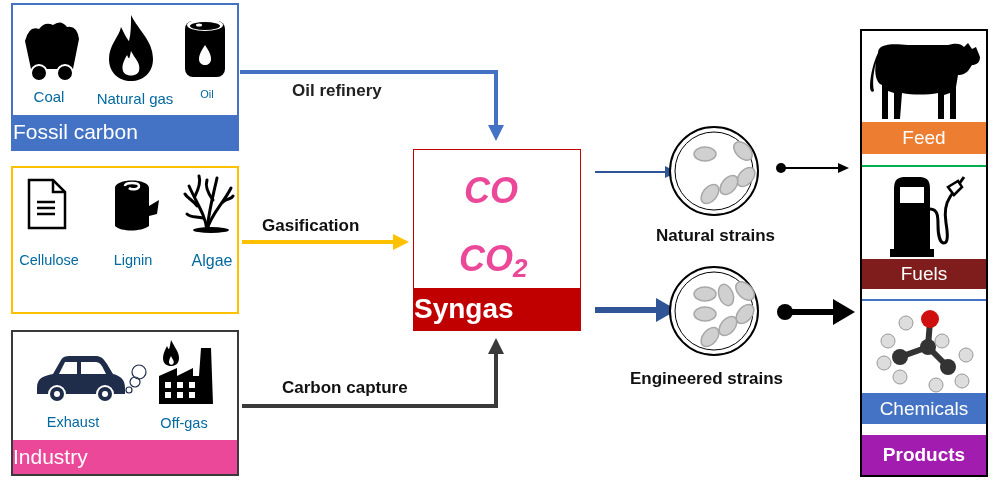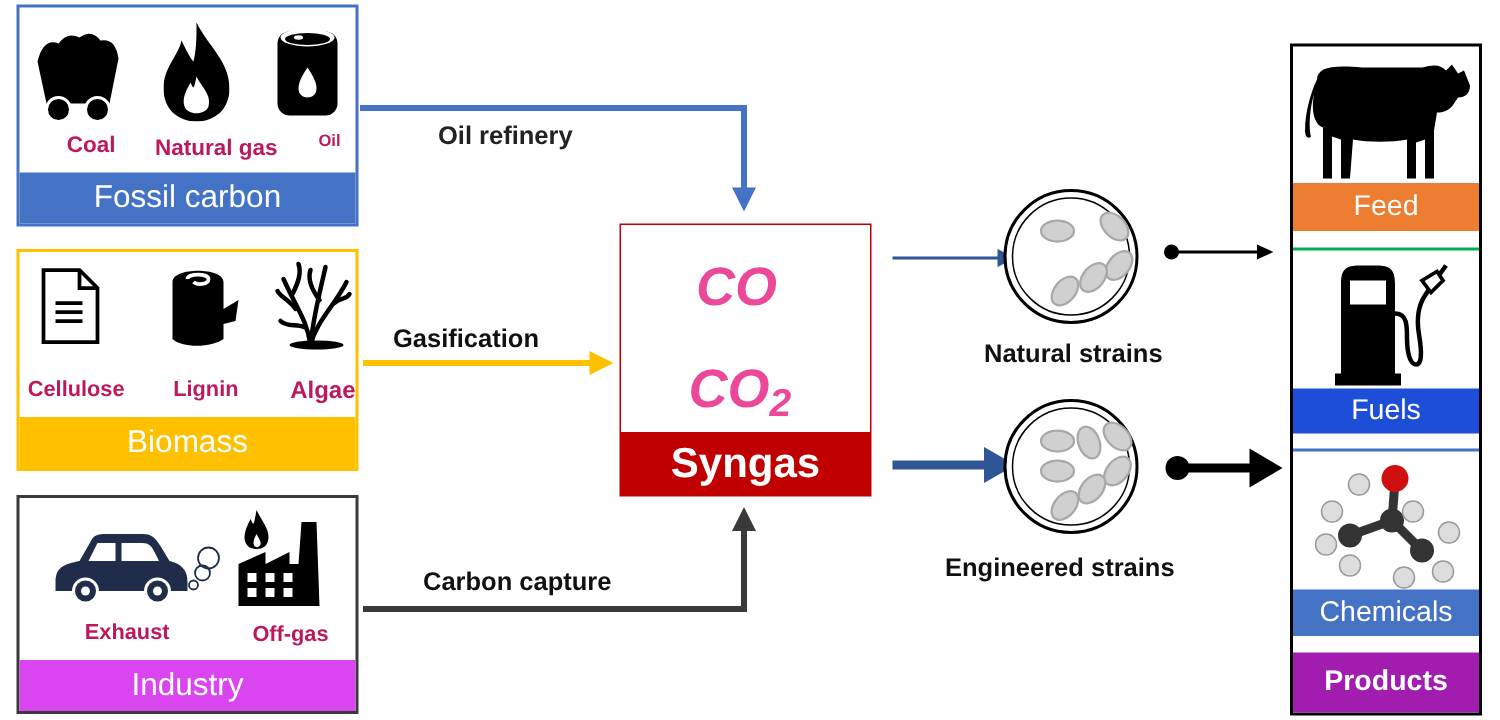--- a/index.html
+++ b/index.html
@@ -6,7 +6,7 @@
   body { width:1000px; height:480px; position:relative; overflow:hidden; font-family:"Liberation Sans", sans-serif; }
   .abs { position:absolute; }
   .box { position:absolute; background:#fff; box-sizing:border-box; }
-  .src-label { position:absolute; font-size:14px; color:#be185d; text-align:right;font-weight:bold; }
+  .src-label { position:absolute; font-size:14px; color:#0369a1; text-align:center; }
   .band { position:absolute; left:0; right:0; bottom:0; color:#fff; text-align:center; font-size:21px; }
   .flow-label { position:absolute; font-weight:bold; font-size:17px; color:#111; white-space:nowrap; }
   svg.overlay { position:absolute; left:0; top:0; }

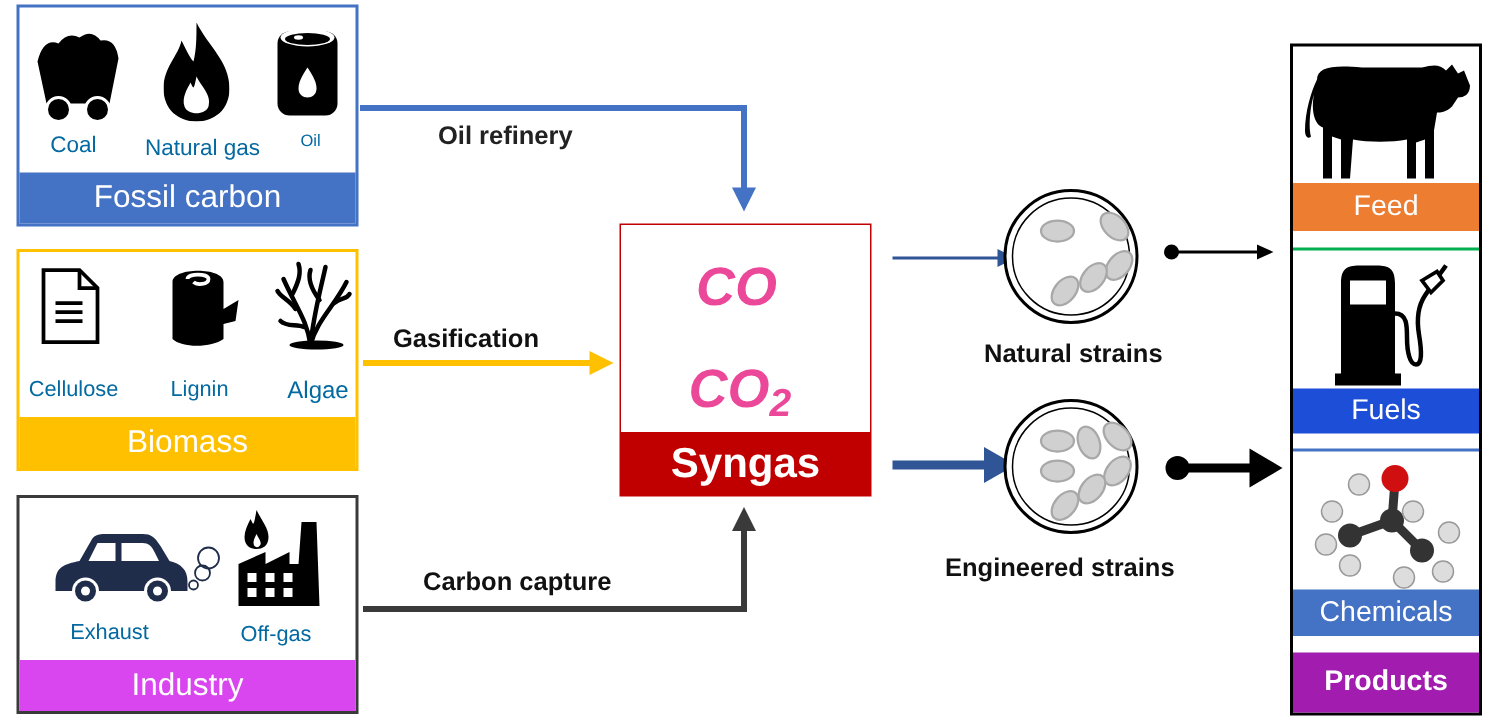--- a/index.html
+++ b/index.html
@@ -7,7 +7,7 @@
   .abs { position:absolute; }
   .box { position:absolute; background:#fff; box-sizing:border-box; }
   .src-label { position:absolute; font-size:14px; color:#0369a1; text-align:center; }
-  .band { position:absolute; left:0; right:0; bottom:0; color:#fff; text-align:center; font-size:21px; }
+  .band { position:absolute; left:0; right:0; bottom:0; color:#fff; font-size:21px; }
   .flow-label { position:absolute; font-weight:bold; font-size:17px; color:#111; white-space:nowrap; }
   svg.overlay { position:absolute; left:0; top:0; }
   .chem { position:absolute; font-weight:bold; font-size:36px; color:#ec4899;font-style:italic; }

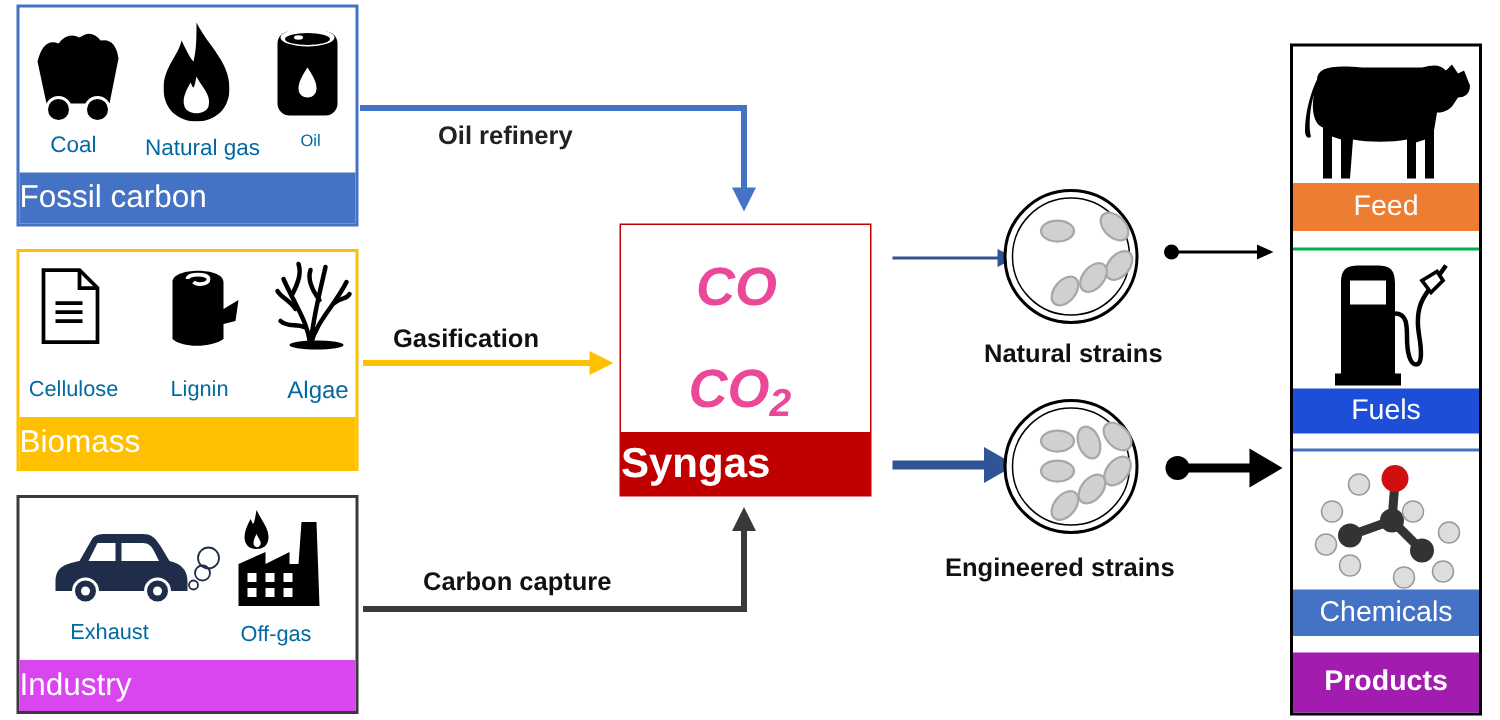--- a/index.html
+++ b/index.html
@@ -185,7 +185,7 @@
     <path d="M42,36 C50,36 50,44 50,52 C50,62 52,70 56,70 C60,70 60,62 58,50 C56,38 58,30 62,24 L66,18 L76,4" fill="none" stroke="#000" stroke-width="3"></path>
     <path d="M60,14 L70,8 L74,14 L66,22 Z" fill="#fff" stroke="#000" stroke-width="2.5"></path>
   </svg>
-  <div class="prod-band" style="top:228px;height:30px;line-height:30px;background:#1d4ed8;">Fuels</div>
+  <div class="prod-band" style="top:228px;height:30px;line-height:30px;background:#7f1d1d;">Fuels</div>
   <div class="abs" style="left:0;right:0;top:268px;height:2px;background:#4472c4;"></div>
 
   <svg class="abs" style="left:14px;top:274px;" width="100" height="90" viewBox="0 0 100 90">

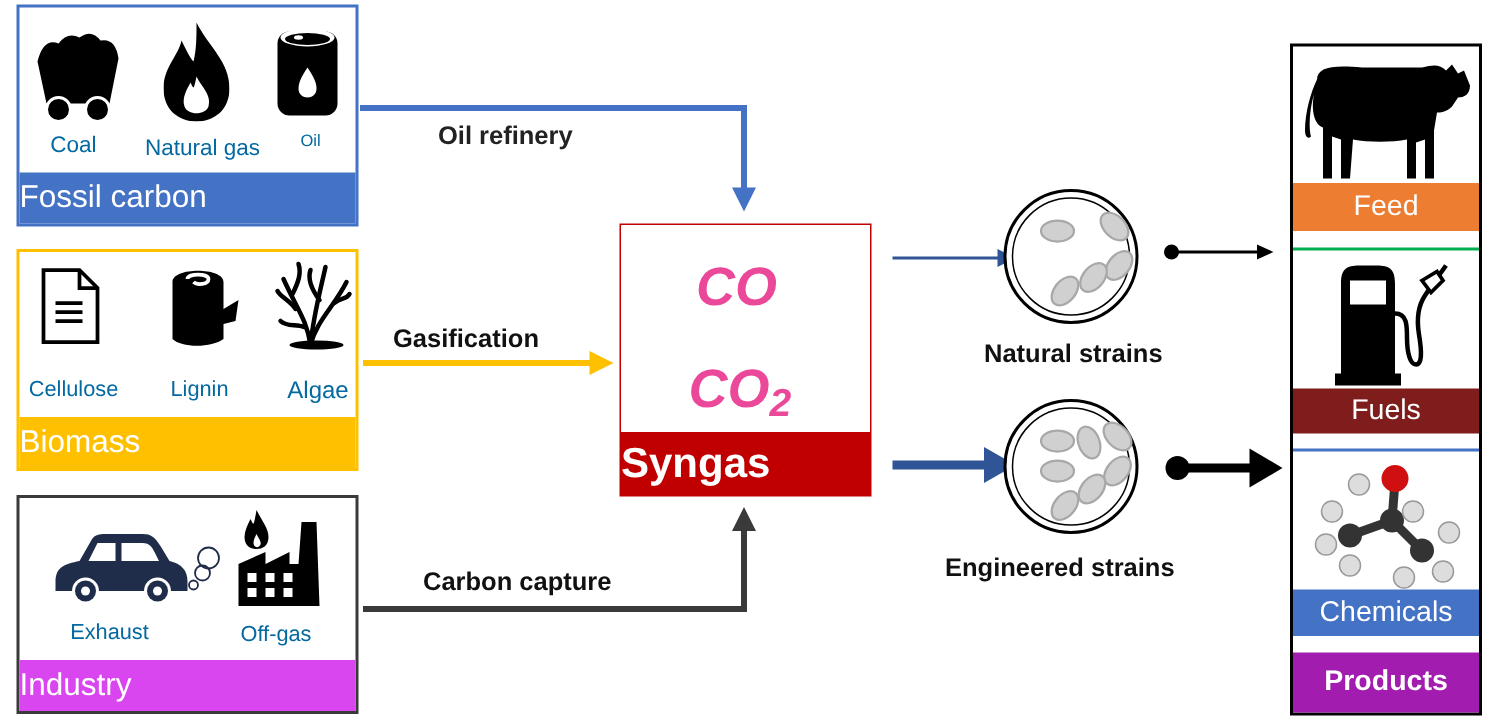--- a/index.html
+++ b/index.html
@@ -120,7 +120,6 @@
   <div class="src-label" style="left:2px;top:84px;width:68px;font-size:14.5px;">Cellulose</div>
   <div class="src-label" style="left:94px;top:84px;width:52px;font-size:14.5px;">Lignin</div>
   <div class="src-label" style="left:174px;top:84px;width:50px;font-size:16px;">Algae</div>
-  <div class="band" style="background:#ffc000;height:34px;line-height:34px;">Biomass</div>
 </div>
 
 <div class="box" style="left:11px;top:330px;width:228px;height:146px;border:2px solid #3a3a3a;">

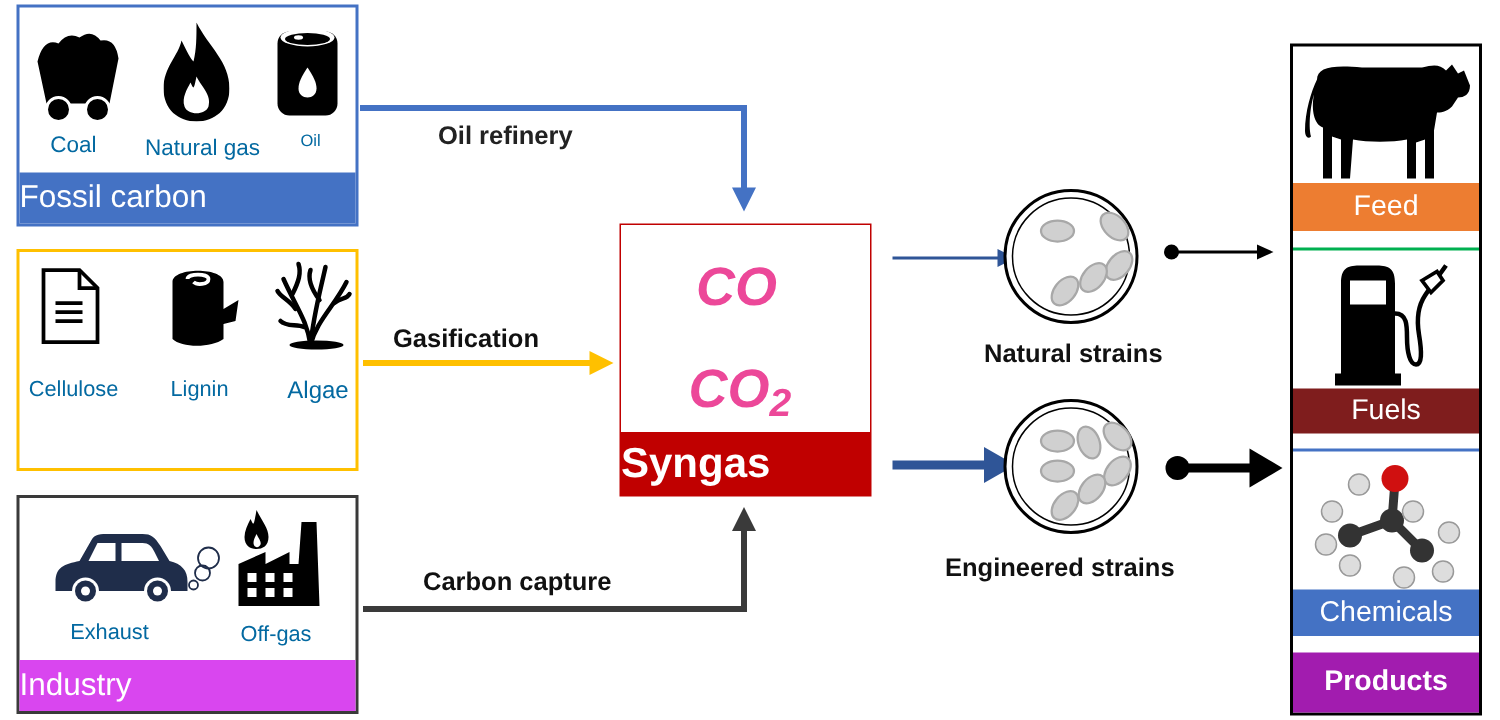--- a/index.html
+++ b/index.html
@@ -152,7 +152,7 @@
   </svg>
   <div class="src-label" style="left:20px;top:82px;width:80px;font-size:14.5px;">Exhaust</div>
   <div class="src-label" style="left:136px;top:83px;width:70px;font-size:14.5px;">Off-gas</div>
-  <div class="band" style="background:#d946ef;height:34px;line-height:34px;">Industry</div>
+  <div class="band" style="background:#ec4899;height:34px;line-height:34px;">Industry</div>
 </div>
 
 <div class="flow-label" style="left:292px;top:81px;color:#222;">Oil refinery</div>

